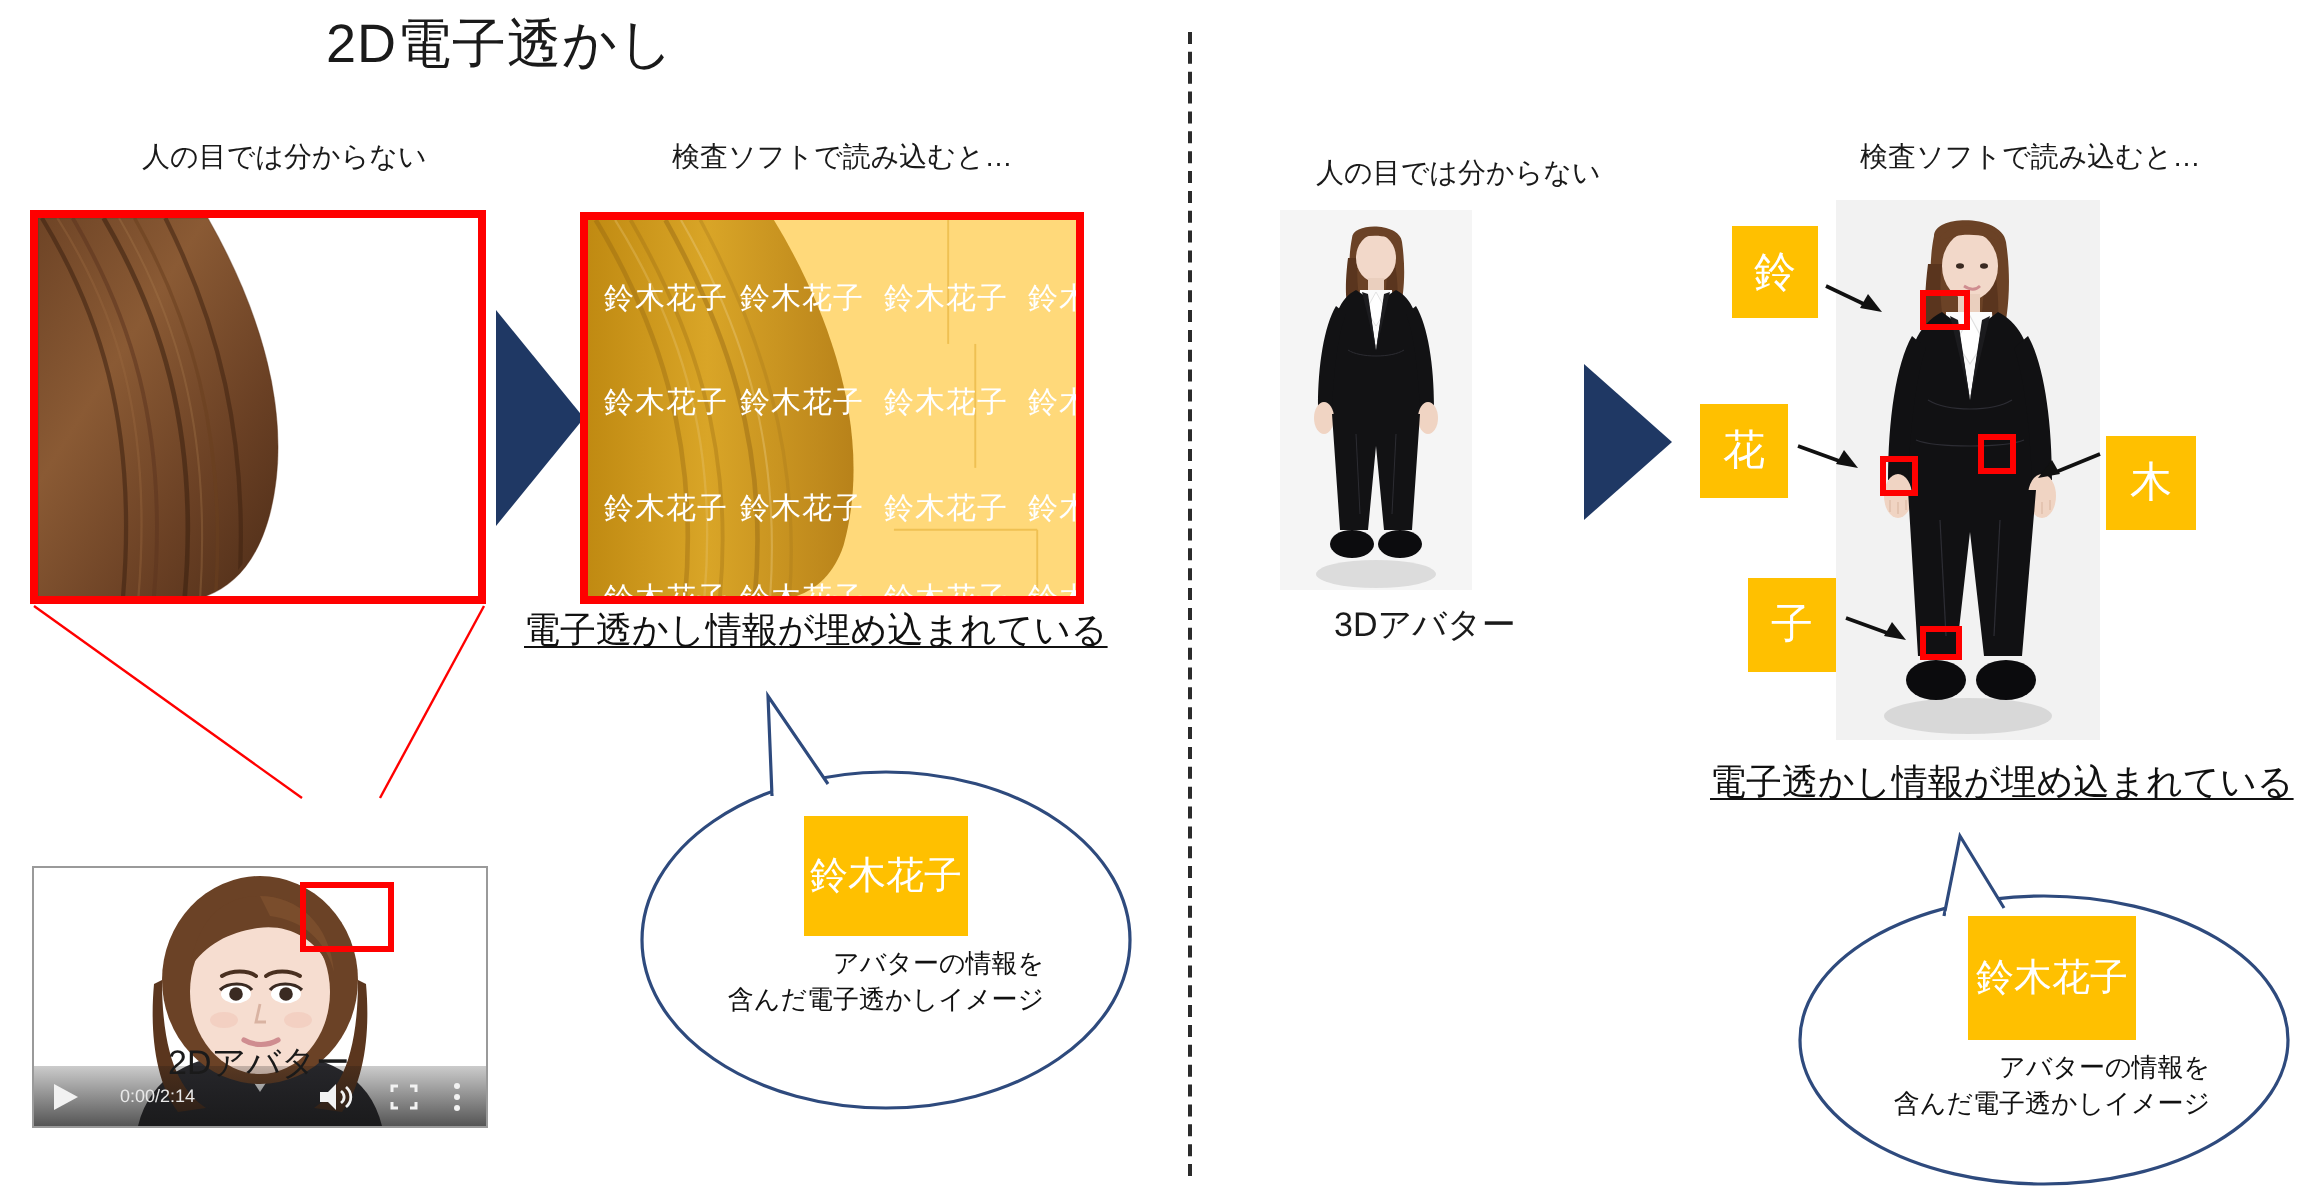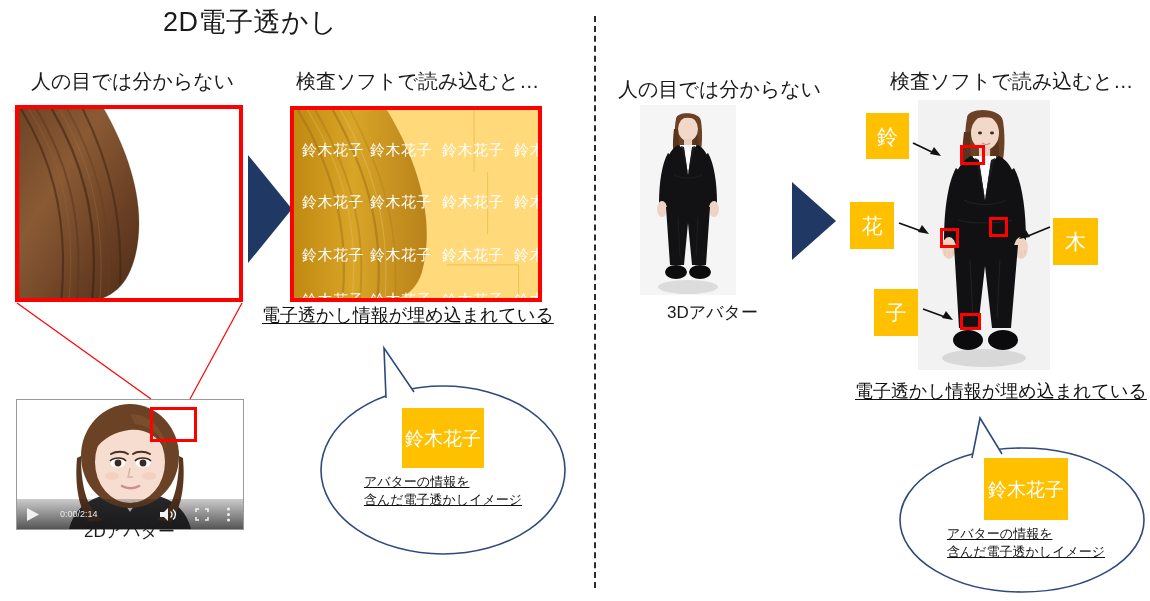--- a/index.html
+++ b/index.html
@@ -33,10 +33,11 @@
     letter-spacing: 0.5px;
   }
   .caption {
-    font-size: 20px;
+    font-size: 14px;
     line-height: 1.15;
     color: #1a1a1a;
     white-space: nowrap;
+    margin-left: 40px;
   }
   .caption-sm {
     font-size: 17px;

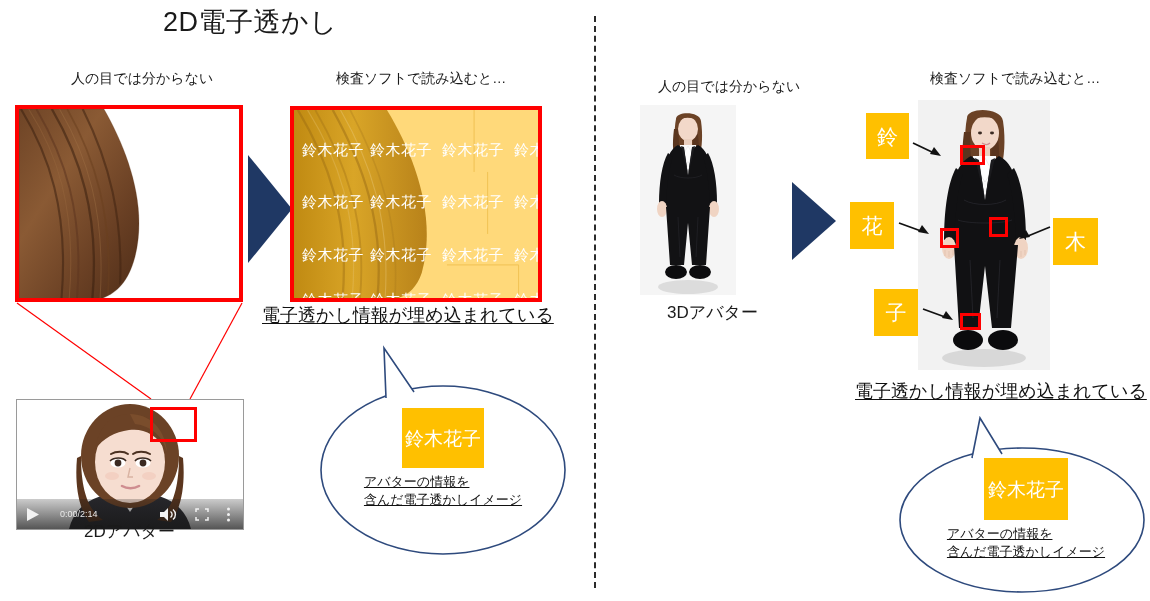--- a/index.html
+++ b/index.html
@@ -164,12 +164,11 @@
   }
   .bubble-cap {
     margin-top: 5px;
-    text-align: left;
+    text-align: right;
     font-size: 13px;
     line-height: 1.35;
     color: #111;
     white-space: nowrap;
-    text-decoration: underline;
   }
 </style>
 </head>

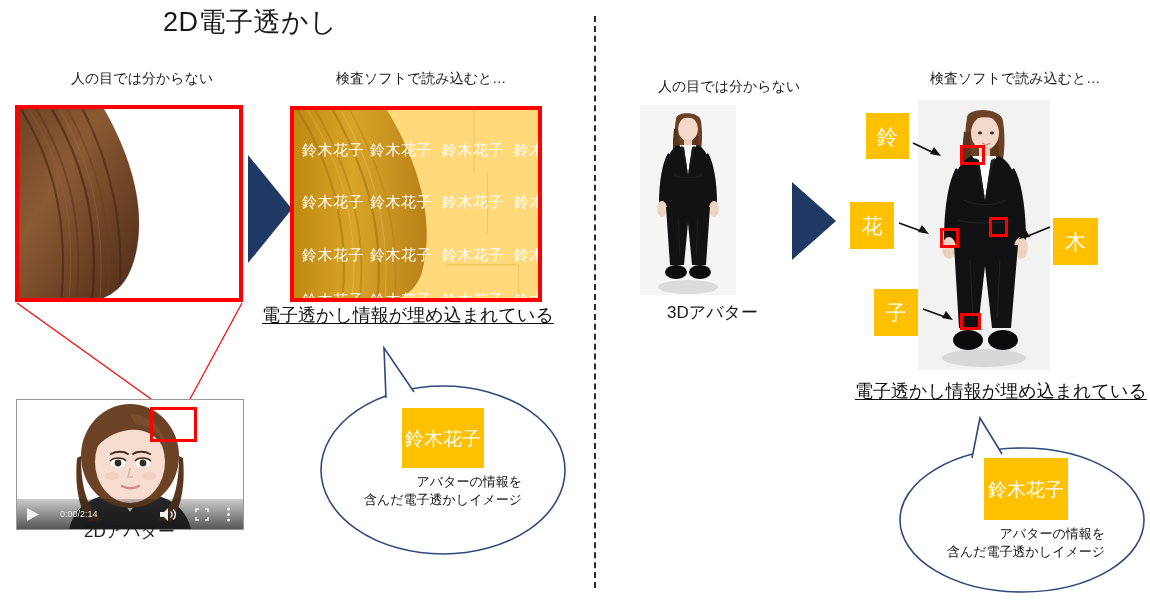--- a/index.html
+++ b/index.html
@@ -100,6 +100,7 @@
     background: #701a75;
     box-sizing: border-box;
     overflow: hidden;
+    margin-top: 34px;
   }
   .video-bar {
     position: absolute;

